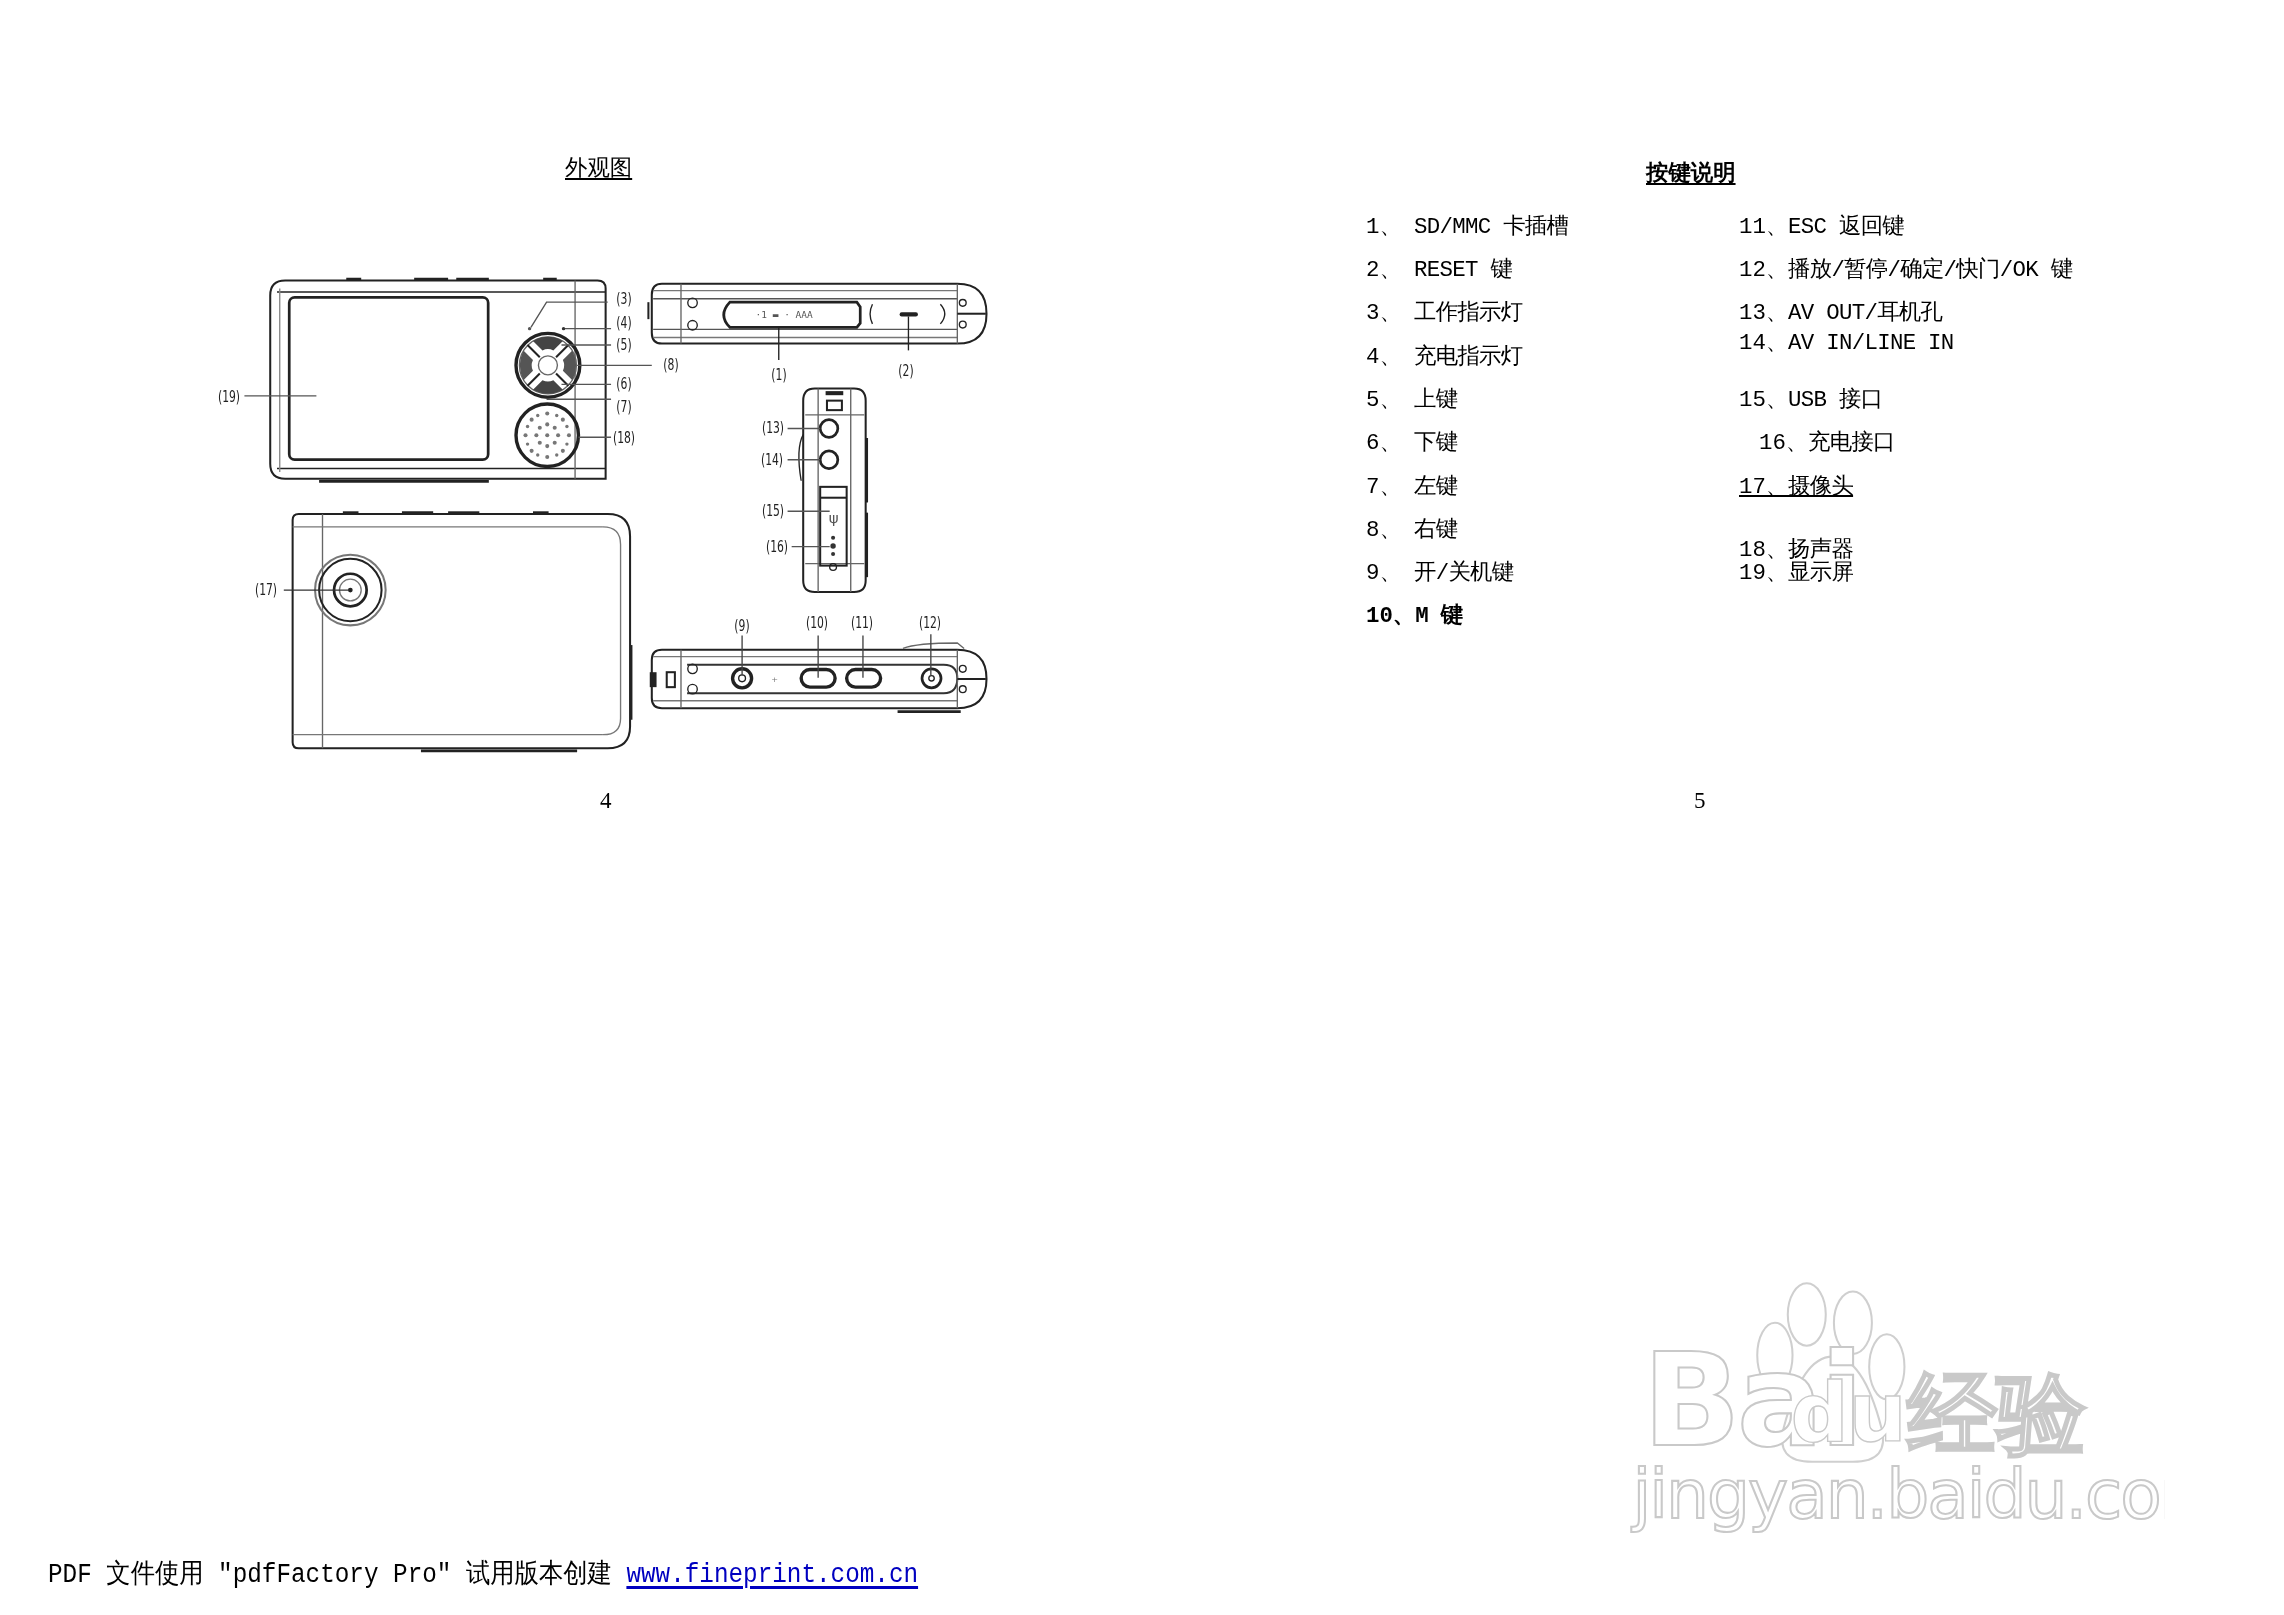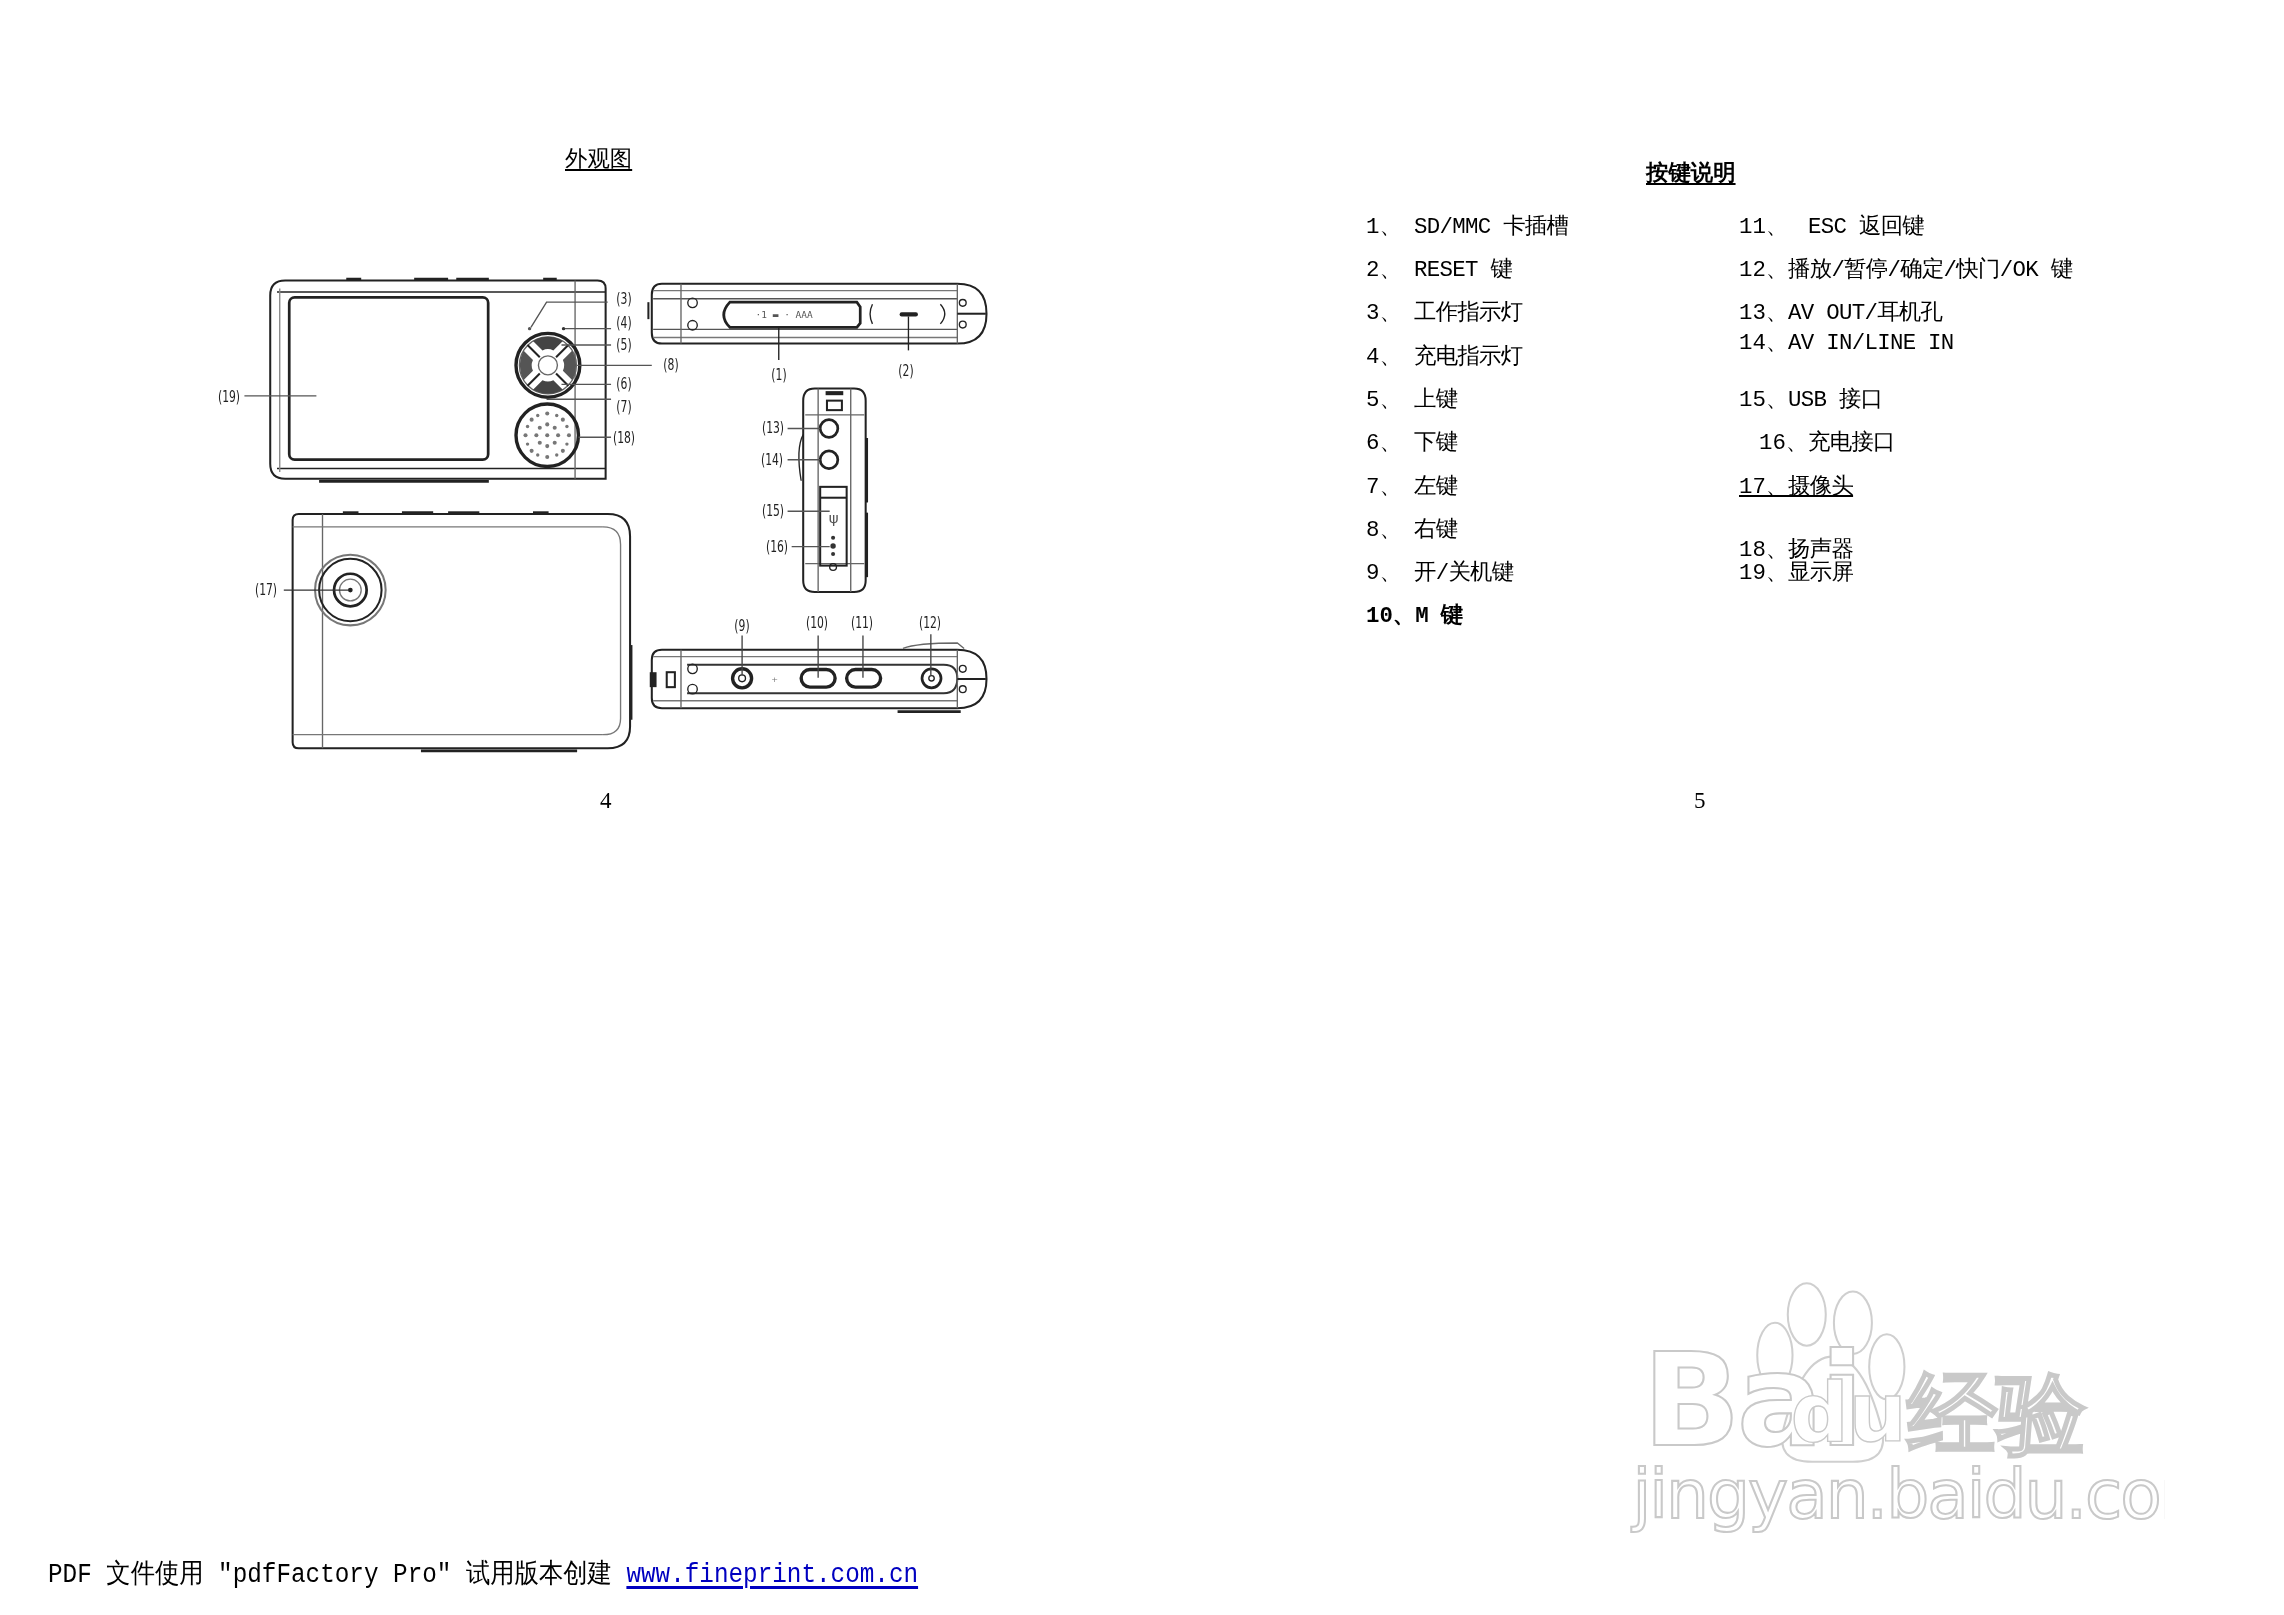--- a/index.html
+++ b/index.html
@@ -29,7 +29,7 @@
 </head>
 <body>
 
-<div class="abs title" style="left:565px; top:146px;">外观图</div>
+<div class="abs title" style="left:565px; top:155px;">外观图</div>
 
 <svg id="diagram" width="2284" height="1616" viewBox="0 0 3364 2380">
   <g fill="none" stroke="#222" stroke-width="3">

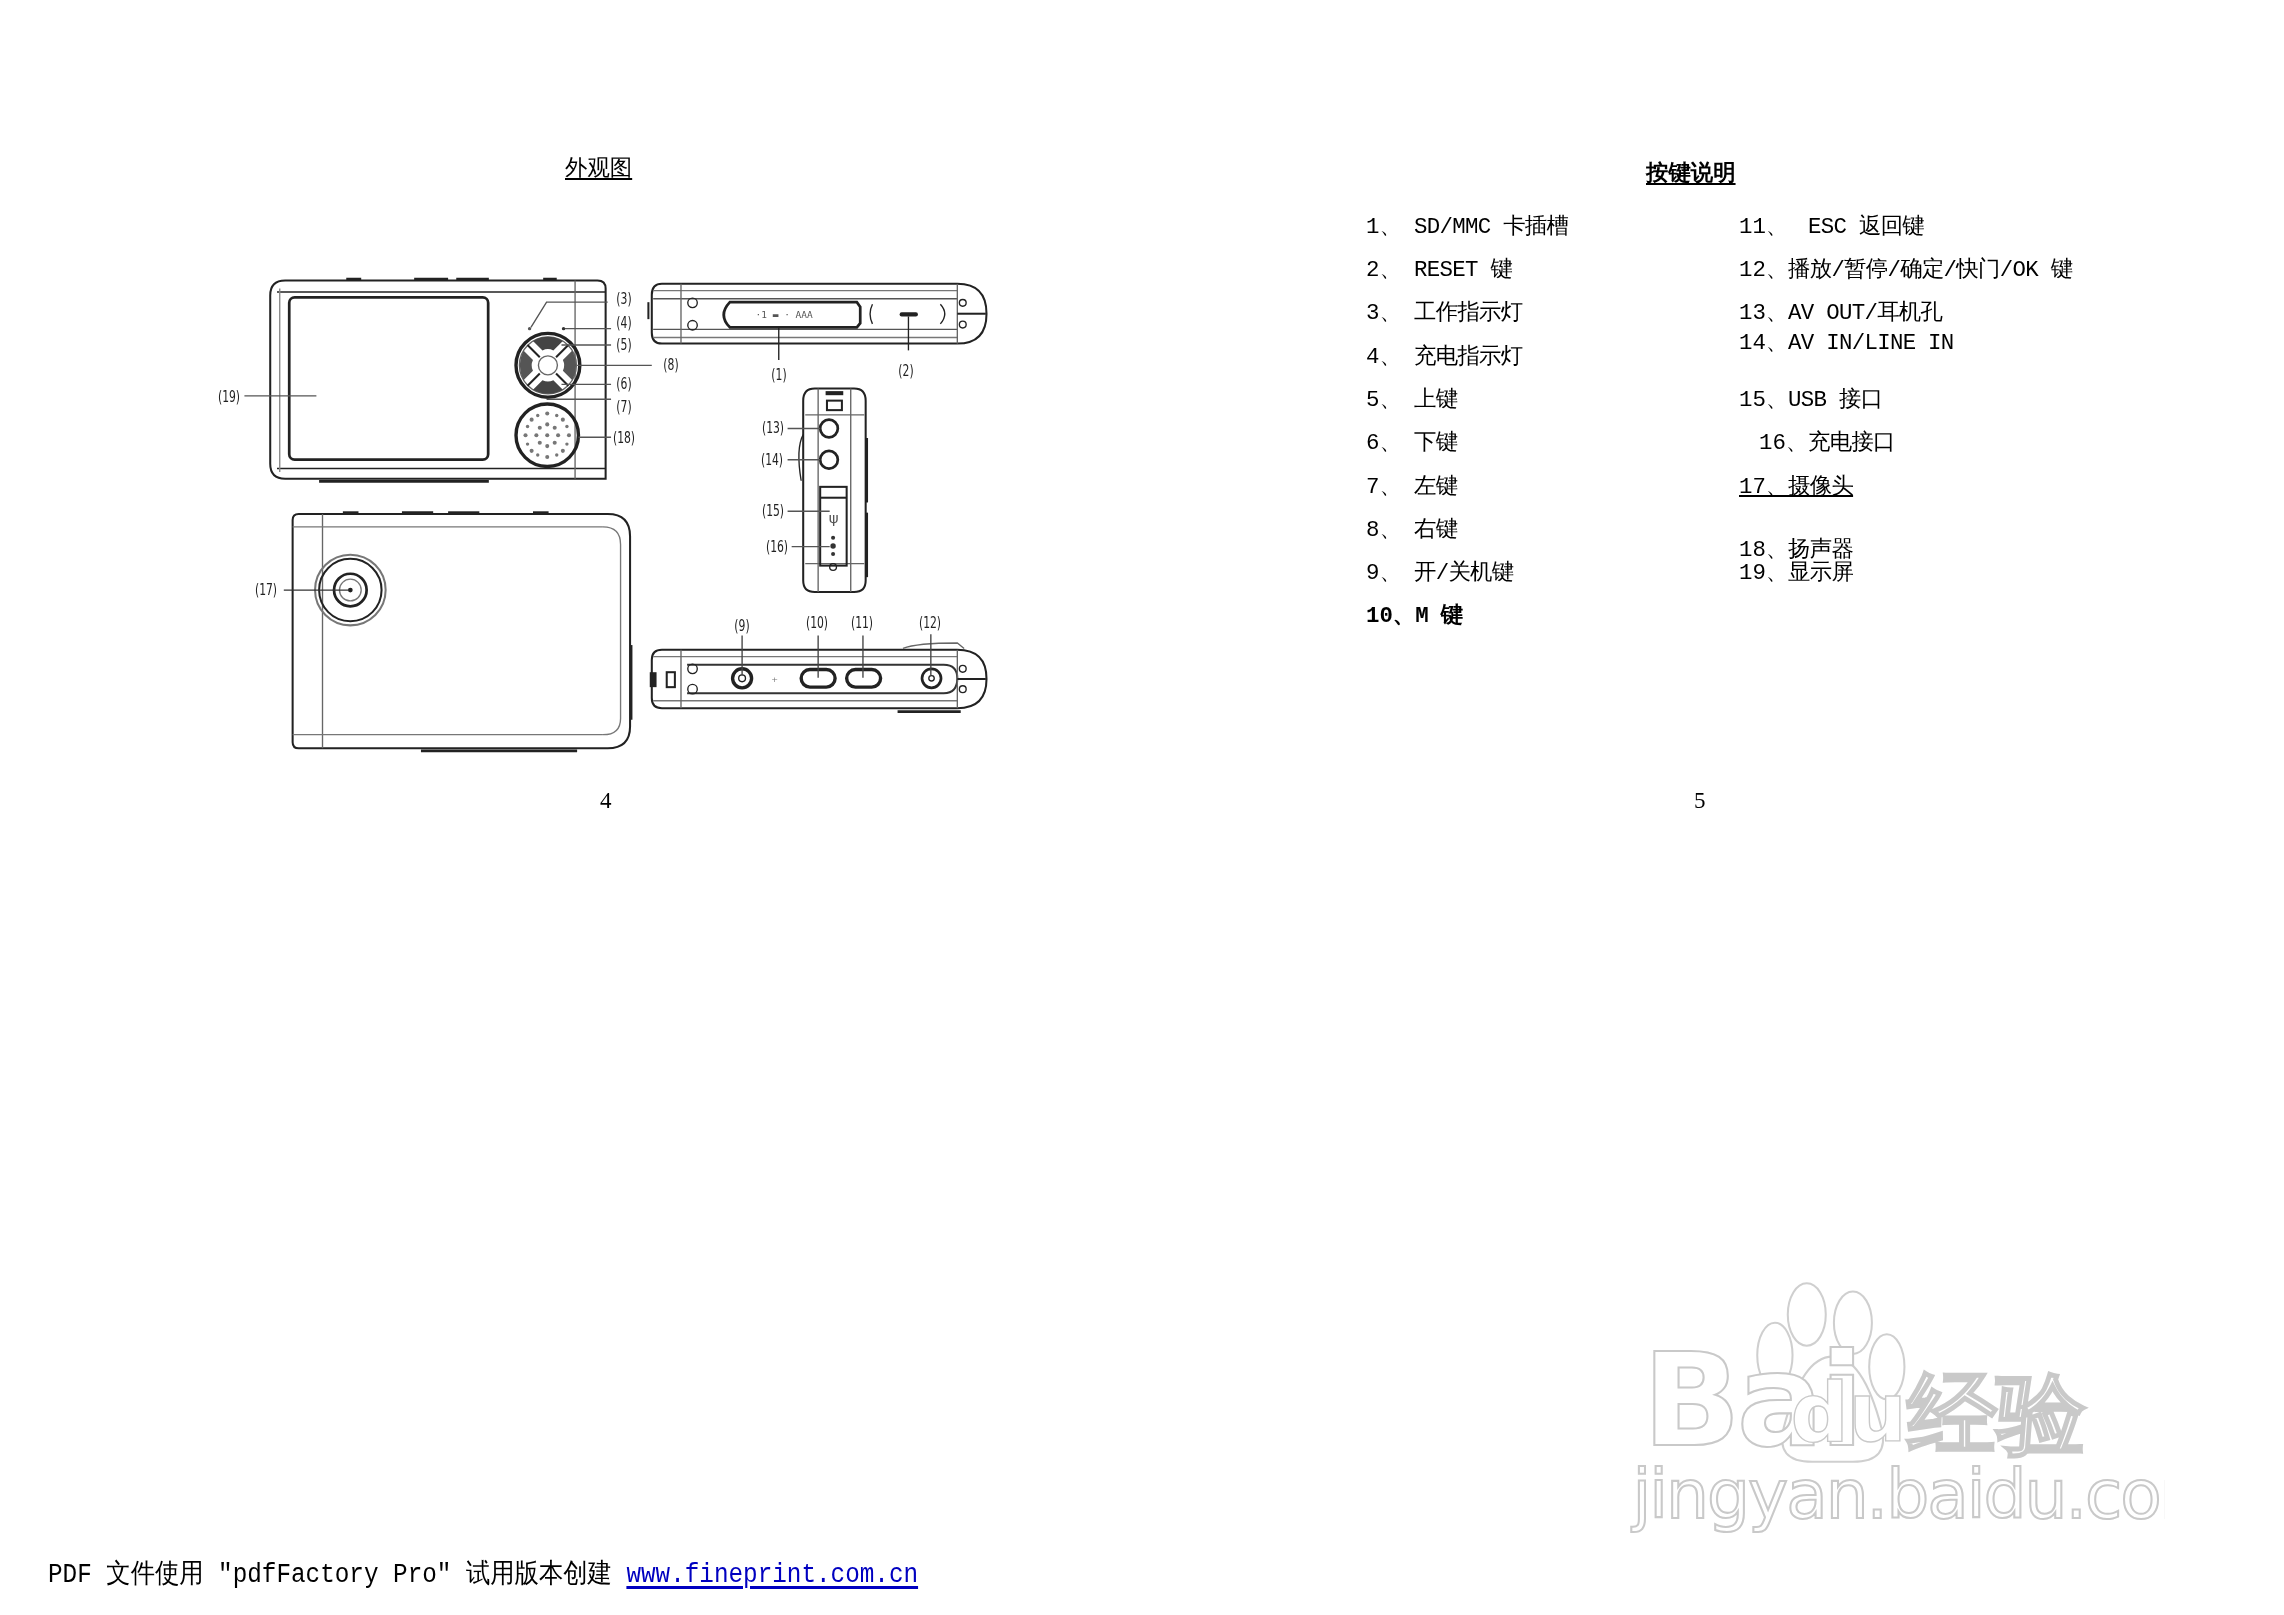--- a/index.html
+++ b/index.html
@@ -289,7 +289,7 @@
 </div>
 
 <div class="abs col2" style="left:1739px; top:0;">
-  <div class="abs item" style="left:0; top:215px;gap:20px;">
+  <div class="abs item" style="left:0; top:215px;">
       <span class="num">11、</span>
       <span class="lbl">ESC 返回键</span>
     </div>

